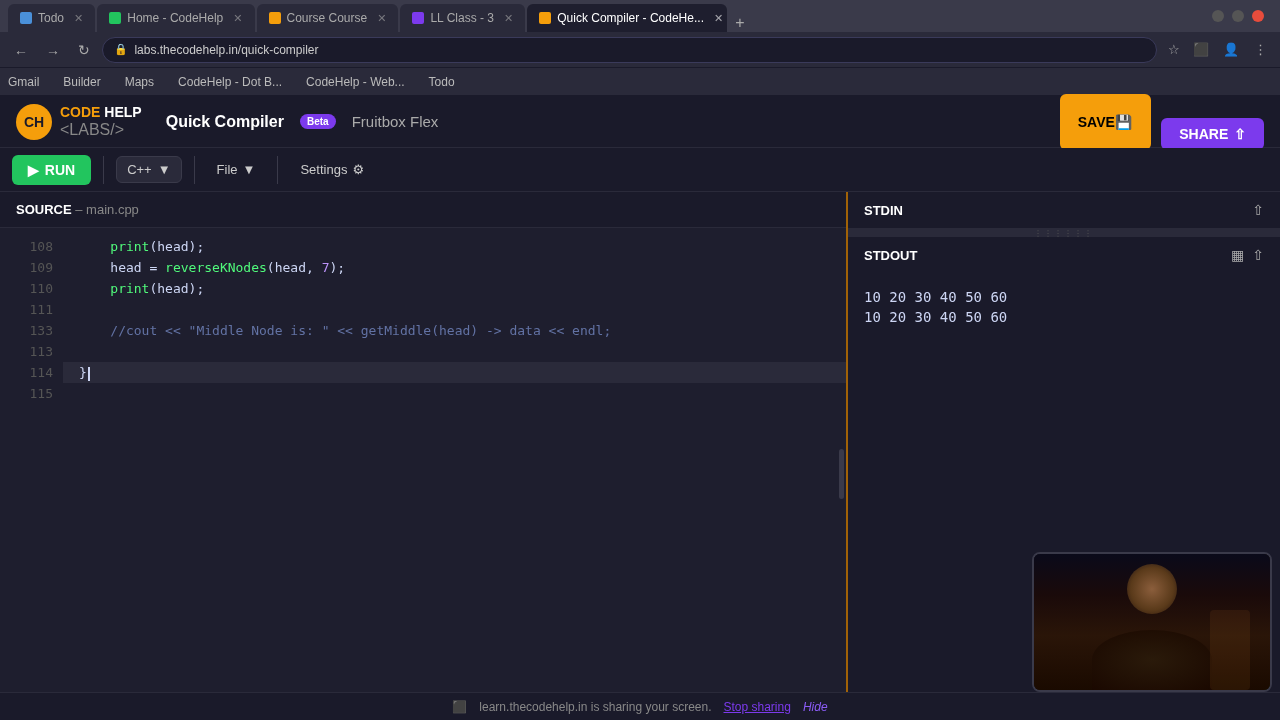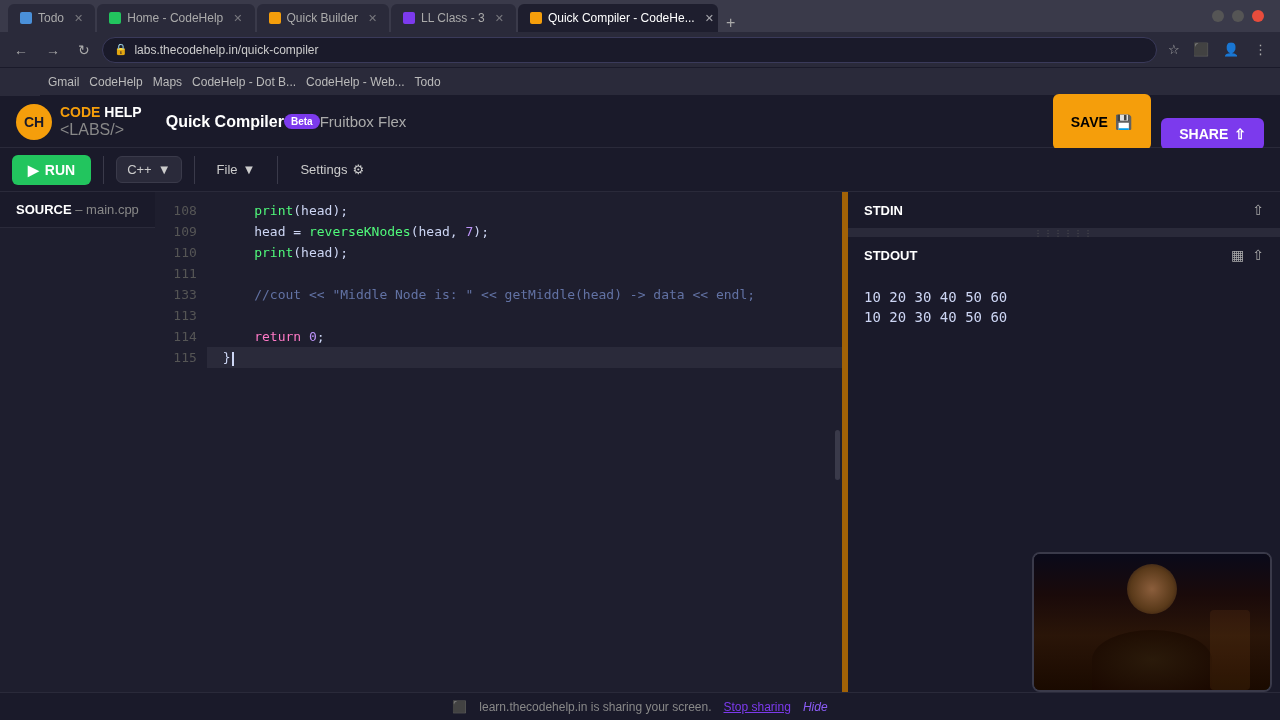--- a/index.html
+++ b/index.html
@@ -119,7 +119,7 @@
       </div>
       <div class="browser-tab">
         <span style="width:12px;height:12px;background:#f59e0b;border-radius:2px;display:inline-block;flex-shrink:0;"></span>
-        <span>Quick Builder</span>
+        <span>Course Course</span>
         <span class="tab-close">✕</span>
       </div>
       <div class="browser-tab">

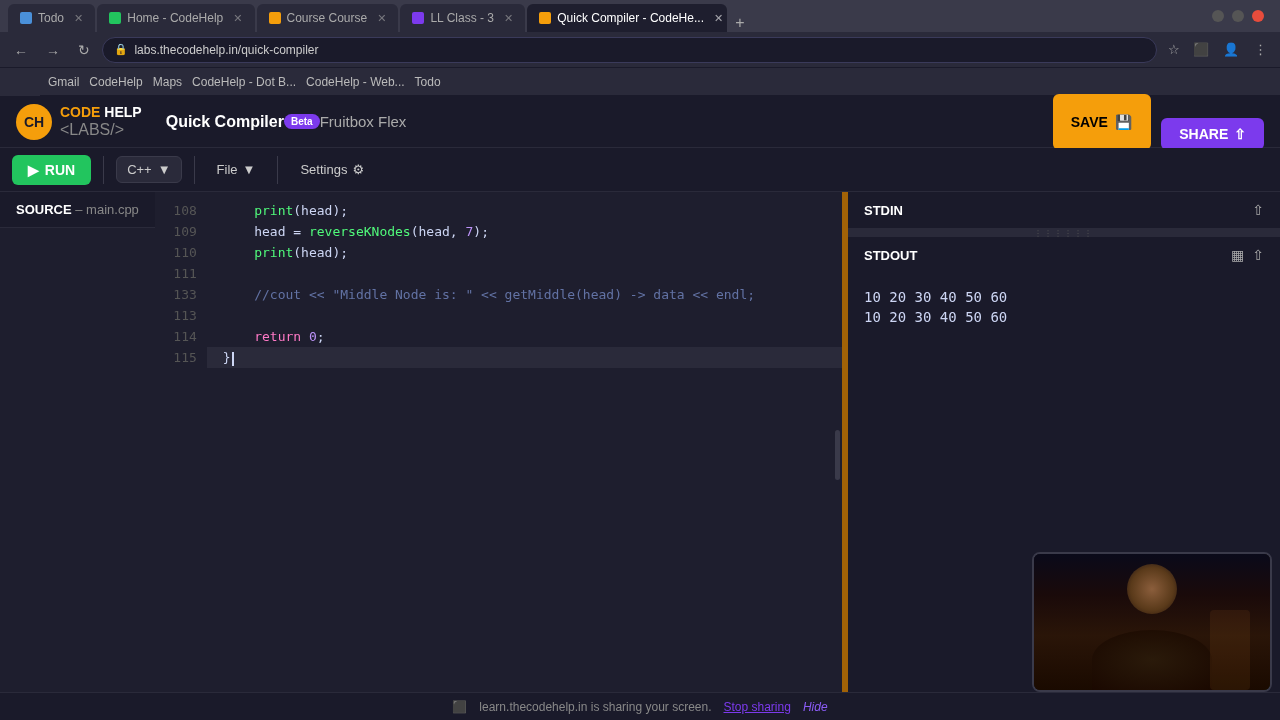--- a/index.html
+++ b/index.html
@@ -21,7 +21,7 @@
     .nav-icons { display: flex; gap: 4px; }
     .nav-icon { color: #aaa; font-size: 13px; padding: 3px 5px; cursor: pointer; }
 
-    .bookmarks-bar { background: #2a2a3a; height: 28px; display: flex; align-items: center; padding: 0 8px; gap: 10px; border-bottom: 1px solid #1a1a2a; font-size: 12px; color: #bbb; margin-left: 40px; }
+    .bookmarks-bar { background: #2a2a3a; height: 28px; display: flex; align-items: center; padding: 0 8px; gap: 24px; border-bottom: 1px solid #1a1a2a; font-size: 12px; color: #bbb; }
     .bookmark-item { cursor: pointer; white-space: nowrap; }
 
     

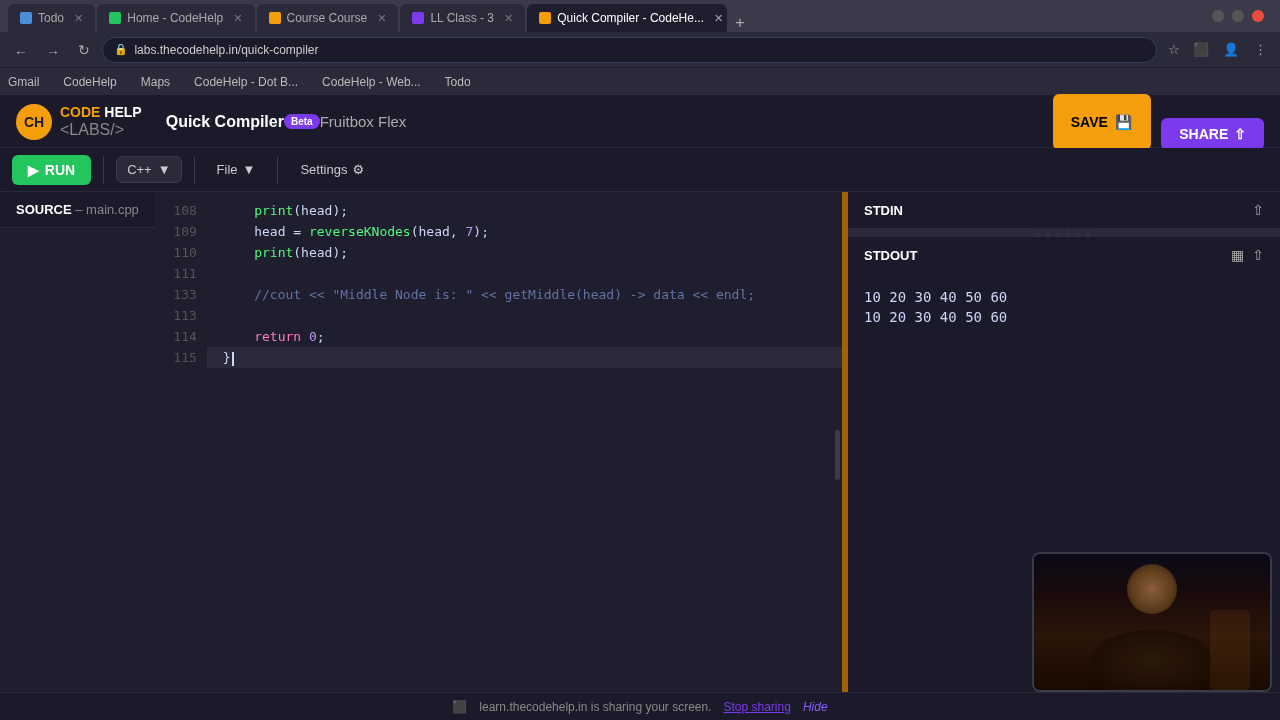--- a/index.html
+++ b/index.html
@@ -160,7 +160,7 @@
 
   <div class="bookmarks-bar">
     <span class="bookmark-item">Gmail</span>
-    <span class="bookmark-item">CodeHelp</span>
+    <span class="bookmark-item">Builder</span>
     <span class="bookmark-item">Maps</span>
     <span class="bookmark-item">CodeHelp - Dot B...</span>
     <span class="bookmark-item">CodeHelp - Web...</span>

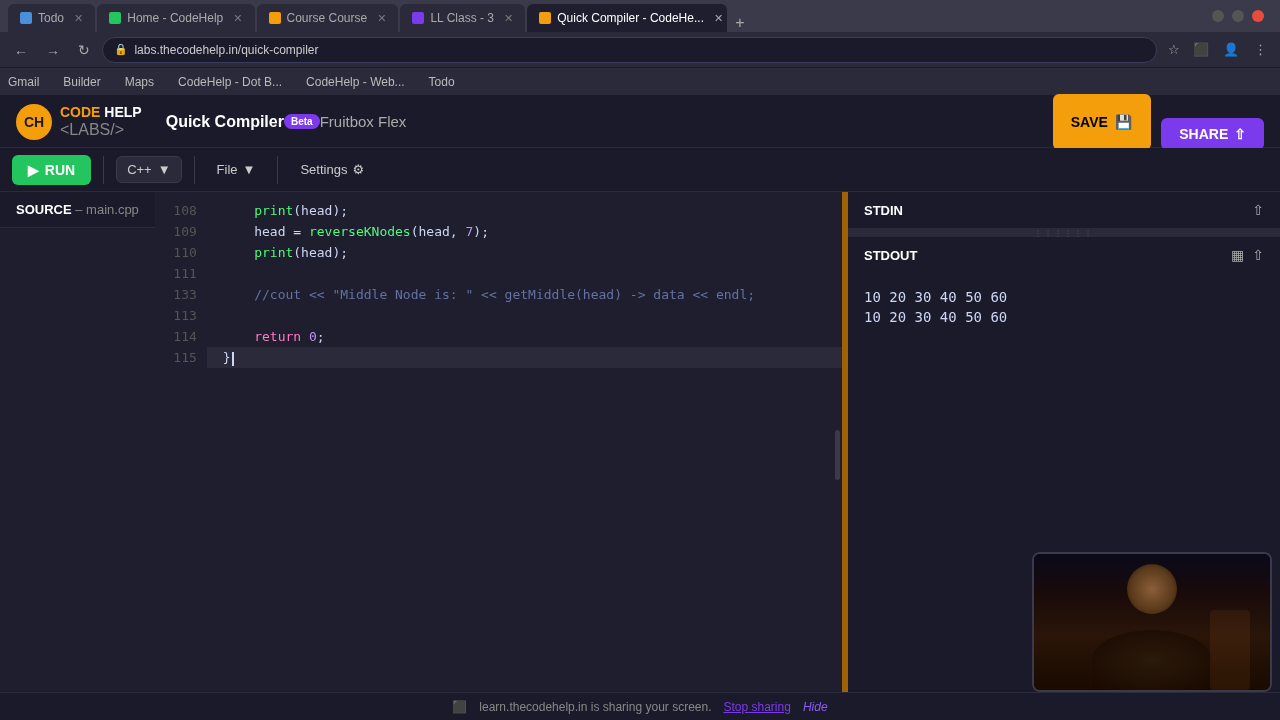--- a/index.html
+++ b/index.html
@@ -35,7 +35,7 @@
     .logo-text span { color: #f59e0b; }
     .logo-subtext { font-size: 16px; color: #888; }
 
-    .nav-main { display: flex; align-items: center; flex: 1; }
+    .nav-main { display: flex; align-items: center; gap: 16px; flex: 1; }
     .nav-title { font-size: 16px; font-weight: 600; color: #fff; }
     .beta-badge { background: #7c3aed; color: #fff; font-size: 10px; padding: 2px 7px; border-radius: 10px; font-weight: 600; }
     .nav-extra { font-size: 15px; color: #aaa; }

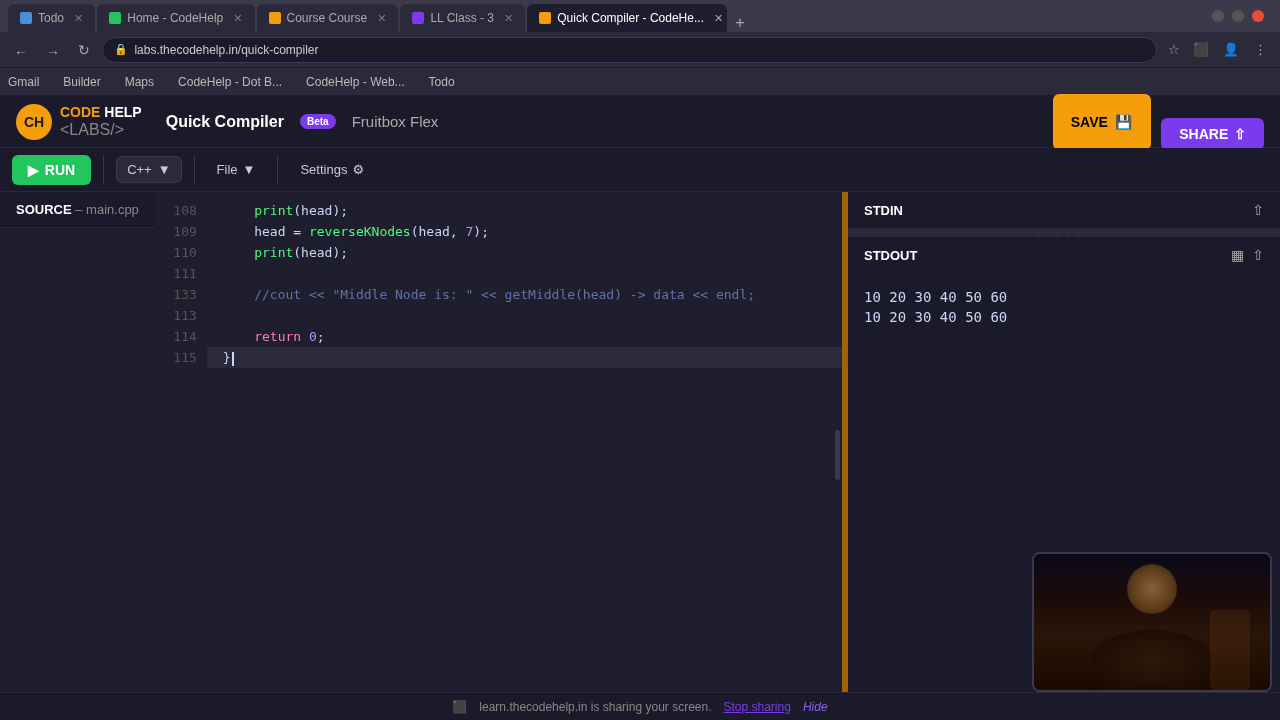--- a/index.html
+++ b/index.html
@@ -41,7 +41,7 @@
     .nav-extra { font-size: 15px; color: #aaa; }
 
     .header-actions { display: flex; gap: 10px; }
-    .btn-save { background: #f59e0b; color: #000; border: none; padding: 8px 18px; border-radius: 6px; font-weight: 600; font-size: 14px; cursor: pointer; display: flex; align-items: center; gap: 8px; }
+    .btn-save { background: #f59e0b; color: #000; border: none; padding: 8px 18px; border-radius: 6px; font-weight: 600; font-size: 14px; cursor: pointer; display: flex; align-items: center; gap: 1px; }
     .btn-share { background: #7c3aed; color: #fff; border: none; padding: 8px 18px; border-radius: 6px; font-weight: 600; font-size: 14px; cursor: pointer; display: flex; align-items: center; gap: 6px; margin-top: 24px; }
 
     

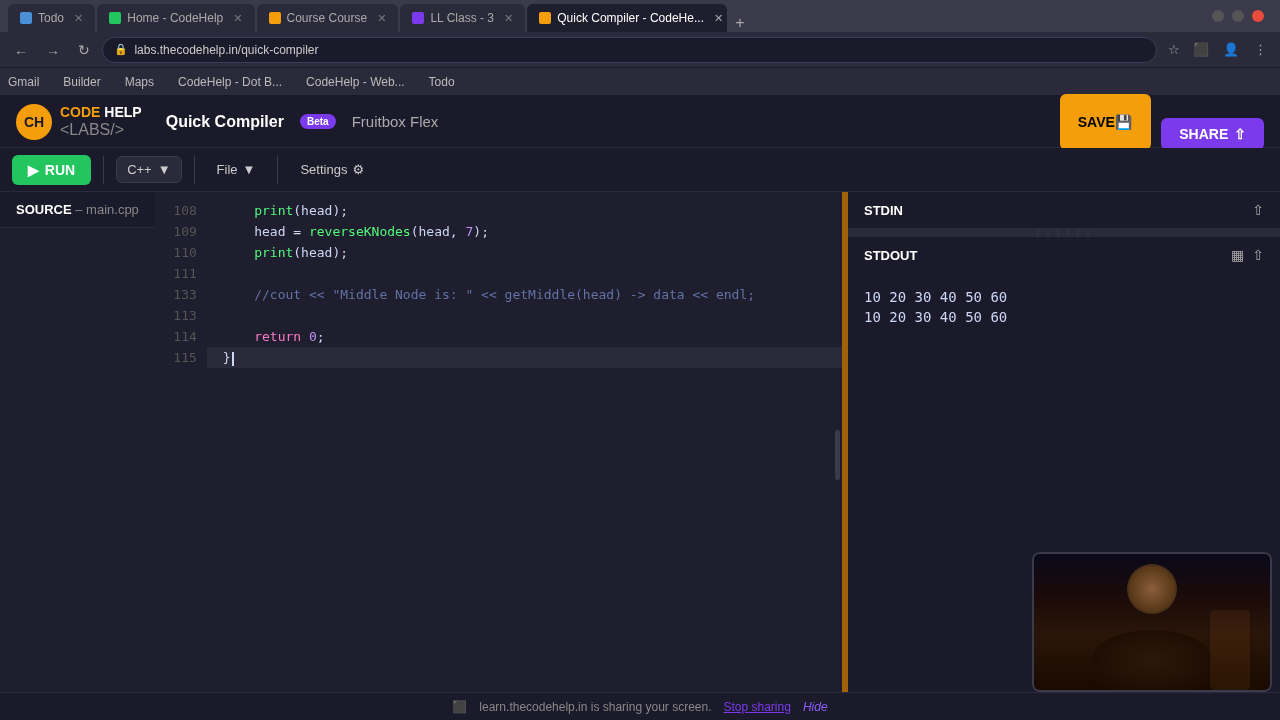--- a/index.html
+++ b/index.html
@@ -55,7 +55,7 @@
     .main-content { flex: 1; display: flex; overflow: hidden; }
 
     
-    .source-panel { flex: 1; display: flex; flex-direction: row; border-right: 6px solid #a16207; }
+    .source-panel { flex: 1; display: flex; flex-direction: column; border-right: 2px solid #a16207; }
     .panel-header { height: 36px; background: #1a1a2a; border-bottom: 1px solid #2a2a3a; display: flex; align-items: center; padding: 0 16px; font-size: 13px; }
     .panel-header-label { color: #fff; font-weight: 700; }
     .panel-header-file { color: #888; }

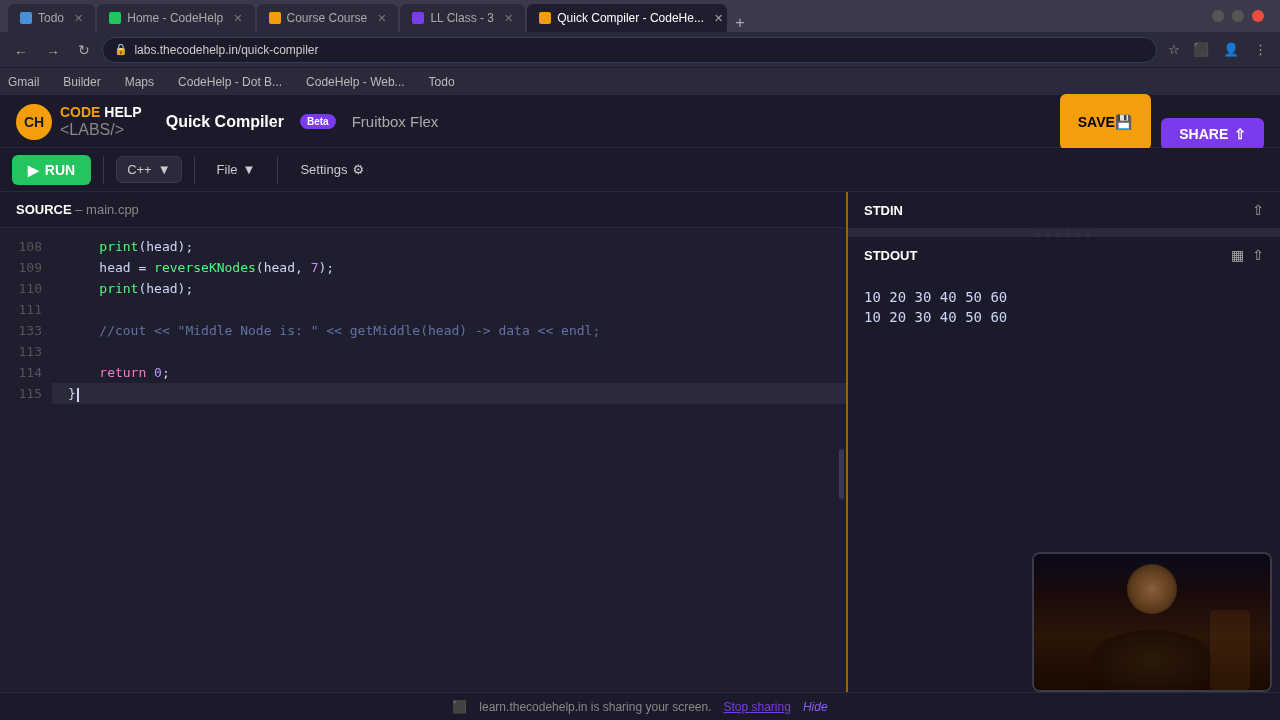--- a/index.html
+++ b/index.html
@@ -60,7 +60,7 @@
     .panel-header-label { color: #fff; font-weight: 700; }
     .panel-header-file { color: #888; }
 
-    .code-area { flex: 1; background: #1e1e2e; overflow: hidden; display: flex; position: relative; }
+    .code-area { flex: 1; background: #1e1e2e; overflow: hidden; display: flex; position: relative; margin-left: 11px; }
     .line-numbers { padding: 8px 0; width: 52px; text-align: right; font-family: 'Consolas', monospace; font-size: 13px; color: #555; background: #1e1e2e; user-select: none; }
     .line-numbers div { padding: 0 10px 0 0; height: 21px; line-height: 21px; }
     .code-content { flex: 1; padding: 8px 0; font-family: 'Consolas', monospace; font-size: 13px; overflow: hidden; }

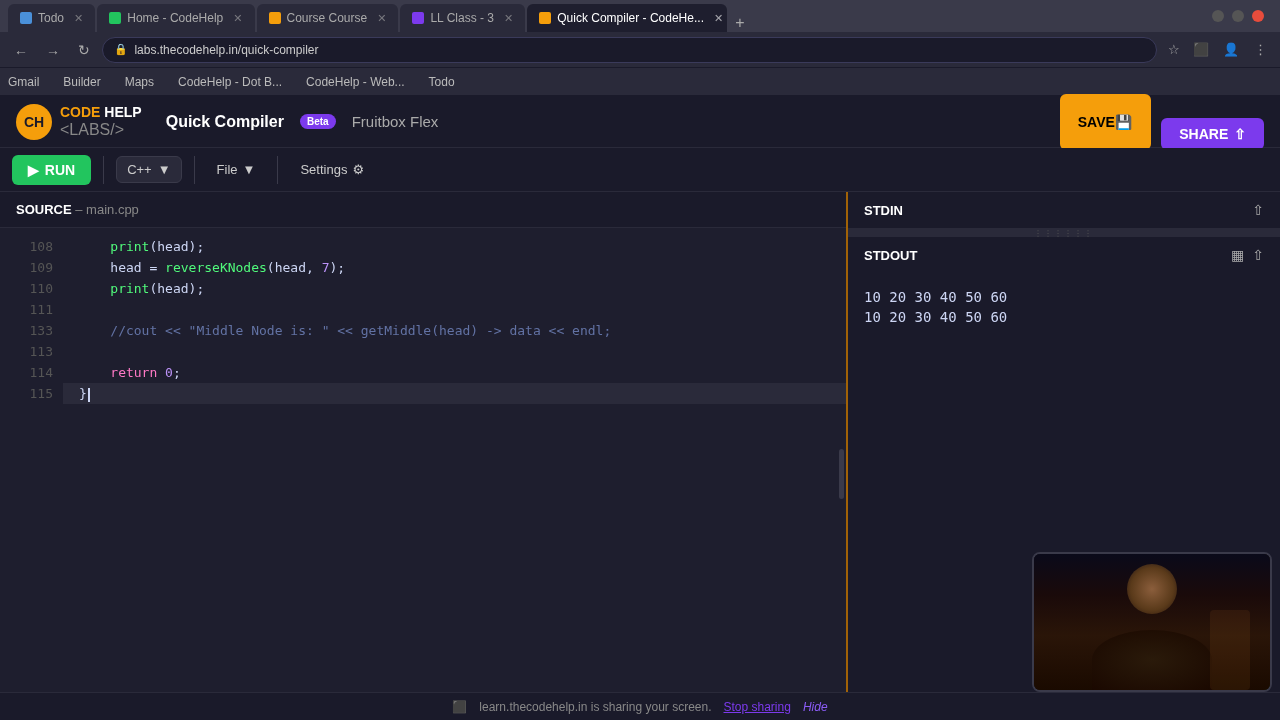--- a/index.html
+++ b/index.html
@@ -245,7 +245,6 @@
           <div class="code-line"></div>
           <div class="code-line"><span class="cmt">    //cout &lt;&lt; "Middle Node is: " &lt;&lt; getMiddle(head) -&gt; data &lt;&lt; endl;</span></div>
           <div class="code-line"></div>
-          <div class="code-line"><span class="kw">    return </span><span class="num">0</span><span class="pun">;</span></div>
           <div class="code-line active-line"><span class="pun">}</span><span style="display:inline-block;width:2px;height:14px;background:#cdd6f4;vertical-align:middle;margin-left:1px;"></span></div>
         </div>
 

